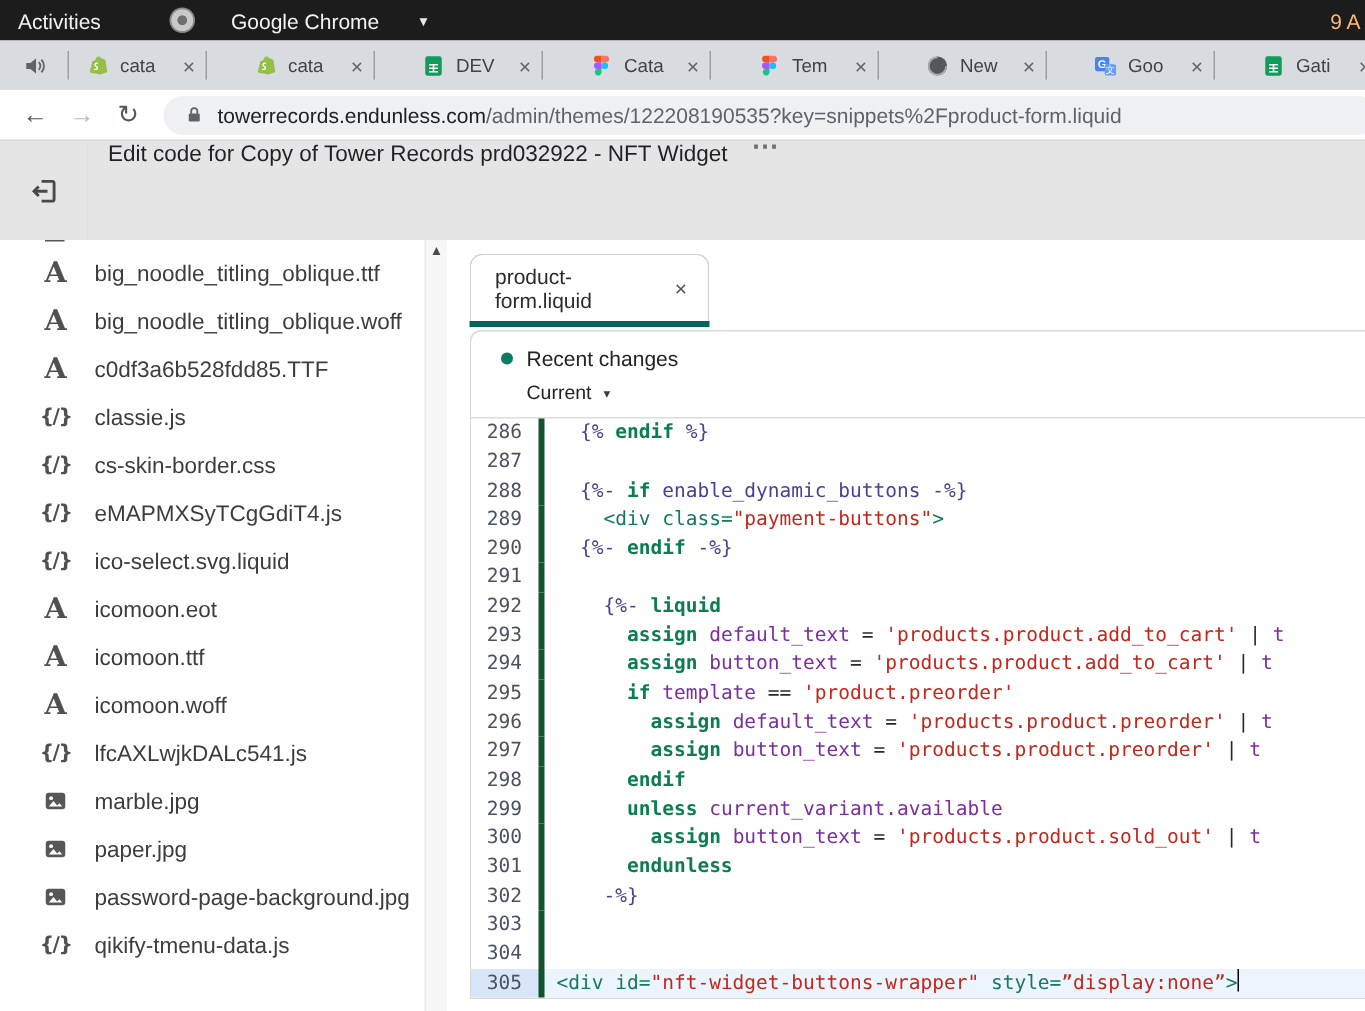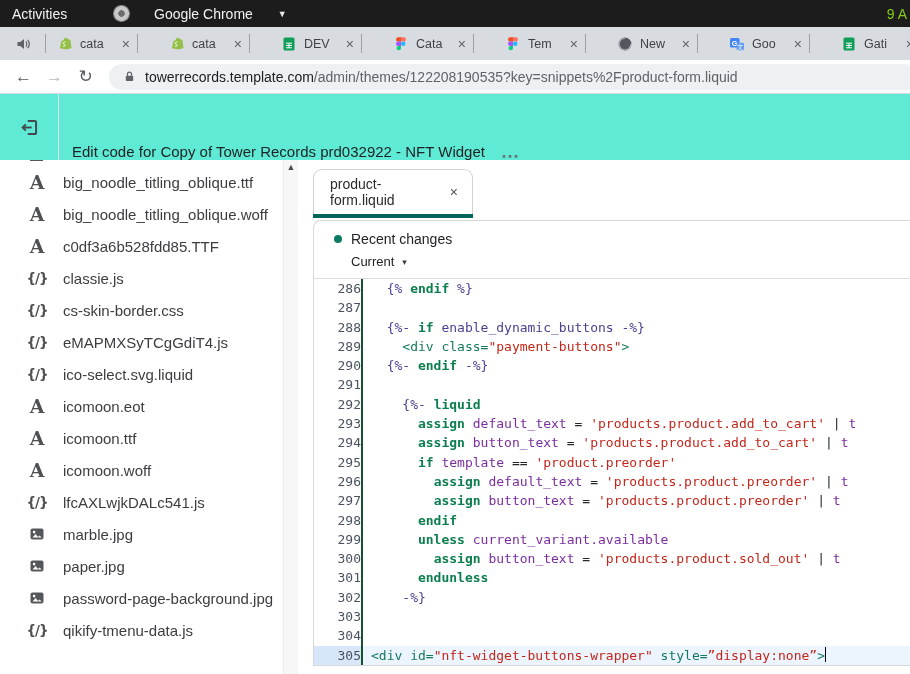--- a/index.html
+++ b/index.html
@@ -14,7 +14,7 @@
   .chrome-ic{width:17px;height:17px;border-radius:50%;
              background:radial-gradient(circle at 50% 50%,#6e6e6e 0 3px,#c9c9c9 3.5px 7px,#8b8b8b 7.5px);}
   .menu-caret{font-size:9px;margin-left:1px;color:#e8e8e8;}
-  .sys-status{position:absolute;right:3px;color:#84cc16;font-size:14px;margin-left:34px;}
+  .sys-status{position:absolute;right:3px;color:#fdba74;font-size:14px;margin-left:34px;}
 
   
   .tabstrip{position:absolute;top:27px;left:0;right:0;height:33px;background:#d8dbdf;

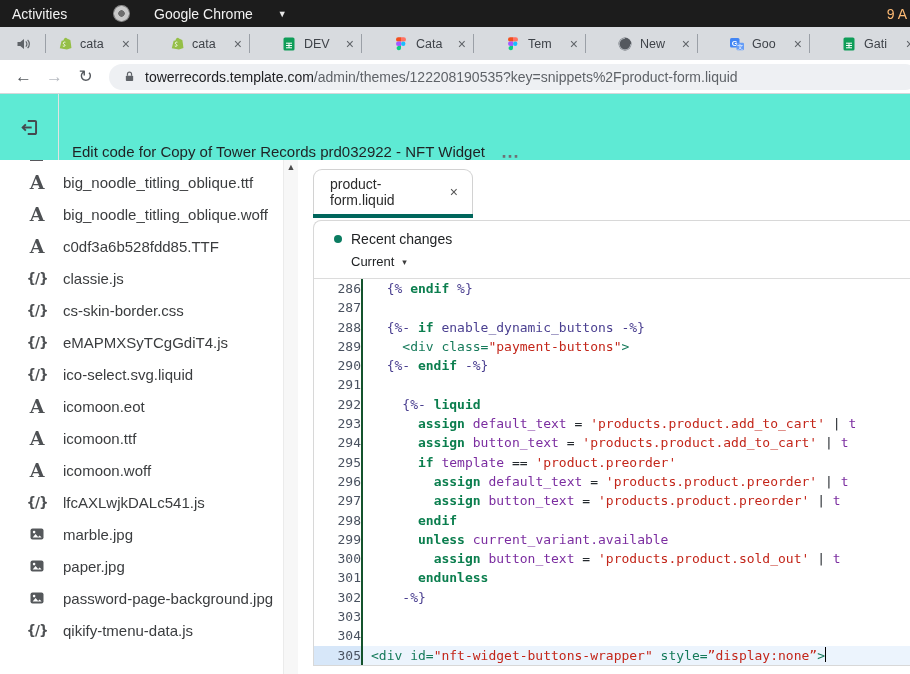--- a/index.html
+++ b/index.html
@@ -241,7 +241,7 @@
             <path d="M5.5 7.2V5a2.5 2.5 0 0 1 5 0v2.2" stroke="#5f6368" stroke-width="1.5" fill="none"></path>
           </svg>
       </span>
-      <span class="url"><span>towerrecords.template.com</span><span class="path">/admin/themes/122208190535?key=snippets%2Fproduct-form.liquid</span></span>
+      <span class="url"><span>towerrecords.endunless.com</span><span class="path">/admin/themes/122208190535?key=snippets%2Fproduct-form.liquid</span></span>
     </div>
   </div>
 

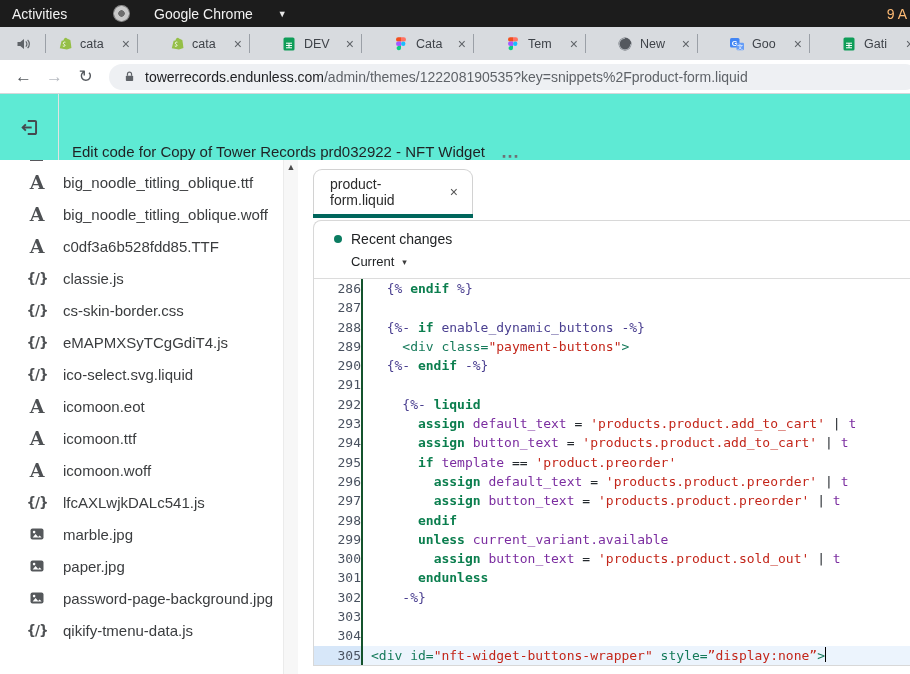--- a/index.html
+++ b/index.html
@@ -42,8 +42,8 @@
   .url .path{color:#5f6368;}
 
   
-  .pageheader{position:absolute;top:94px;left:0;right:0;height:66px;background:#5eead4;
-              display:flex;align-items:flex-end;}
+  .pageheader{position:absolute;top:94px;left:0;right:0;height:66px;background:#e5e5e5;
+              display:flex;align-items:flex-start;}
   .exit-btn{width:59px;height:66px;display:flex;align-items:center;justify-content:center;
             border-right:1px solid #e2e2e2;box-sizing:border-box;}
   .page-title{margin-left:13px;font-size:15px;color:#1f2224;}

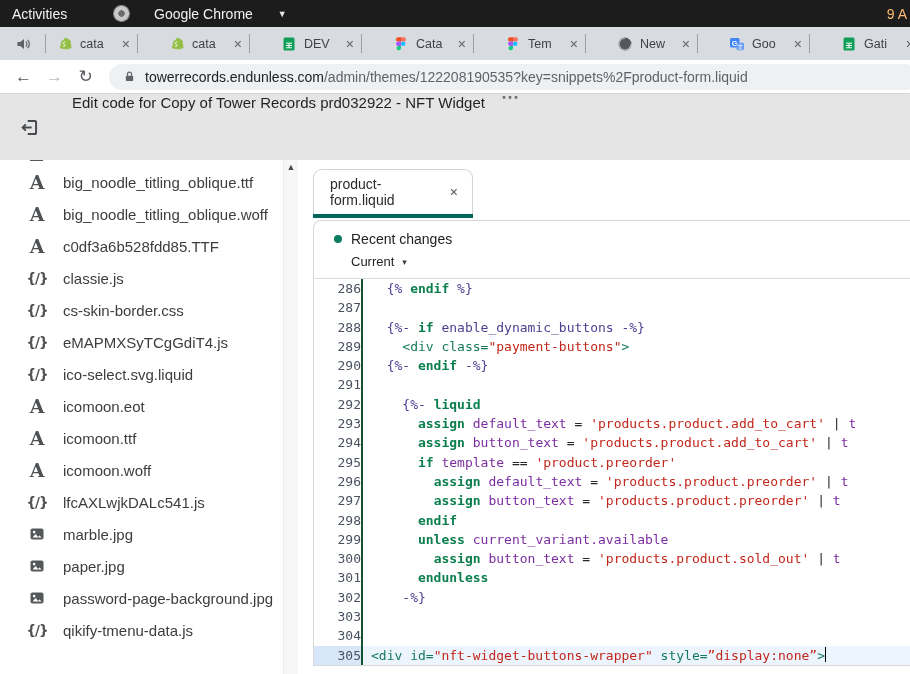--- a/index.html
+++ b/index.html
@@ -85,8 +85,8 @@
   .code{font-family:"DejaVu Sans Mono",monospace;font-size:13px;}
   .cl{display:flex;height:19.3px;line-height:19.3px;}
   .cl.active{background:var(--c-active_line_bg,#ecf4fd);}
-  .ln{width:49px;flex:none;text-align:right;box-sizing:border-box;
-      color:#4a5260;border-right:2px solid #14532d;}
+  .ln{width:49px;flex:none;text-align:right;padding-right:11px;box-sizing:border-box;
+      color:#4a5260;border-right:4px solid #14532d;}
   .cl.active .ln{background:#d7e7f9;}
   .lc{white-space:pre;padding-left:8px;color:#24292e;}
   .tok-pl{color:var(--c-plain,#24292e);}

